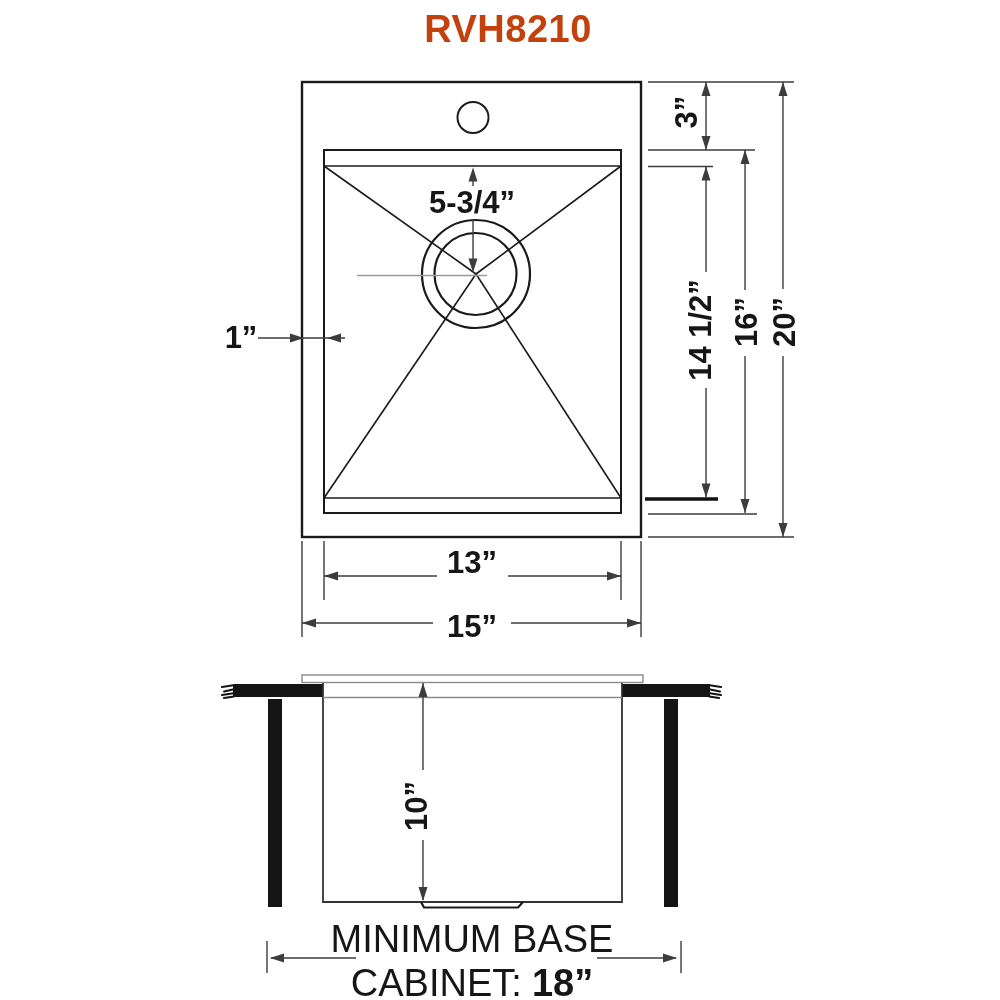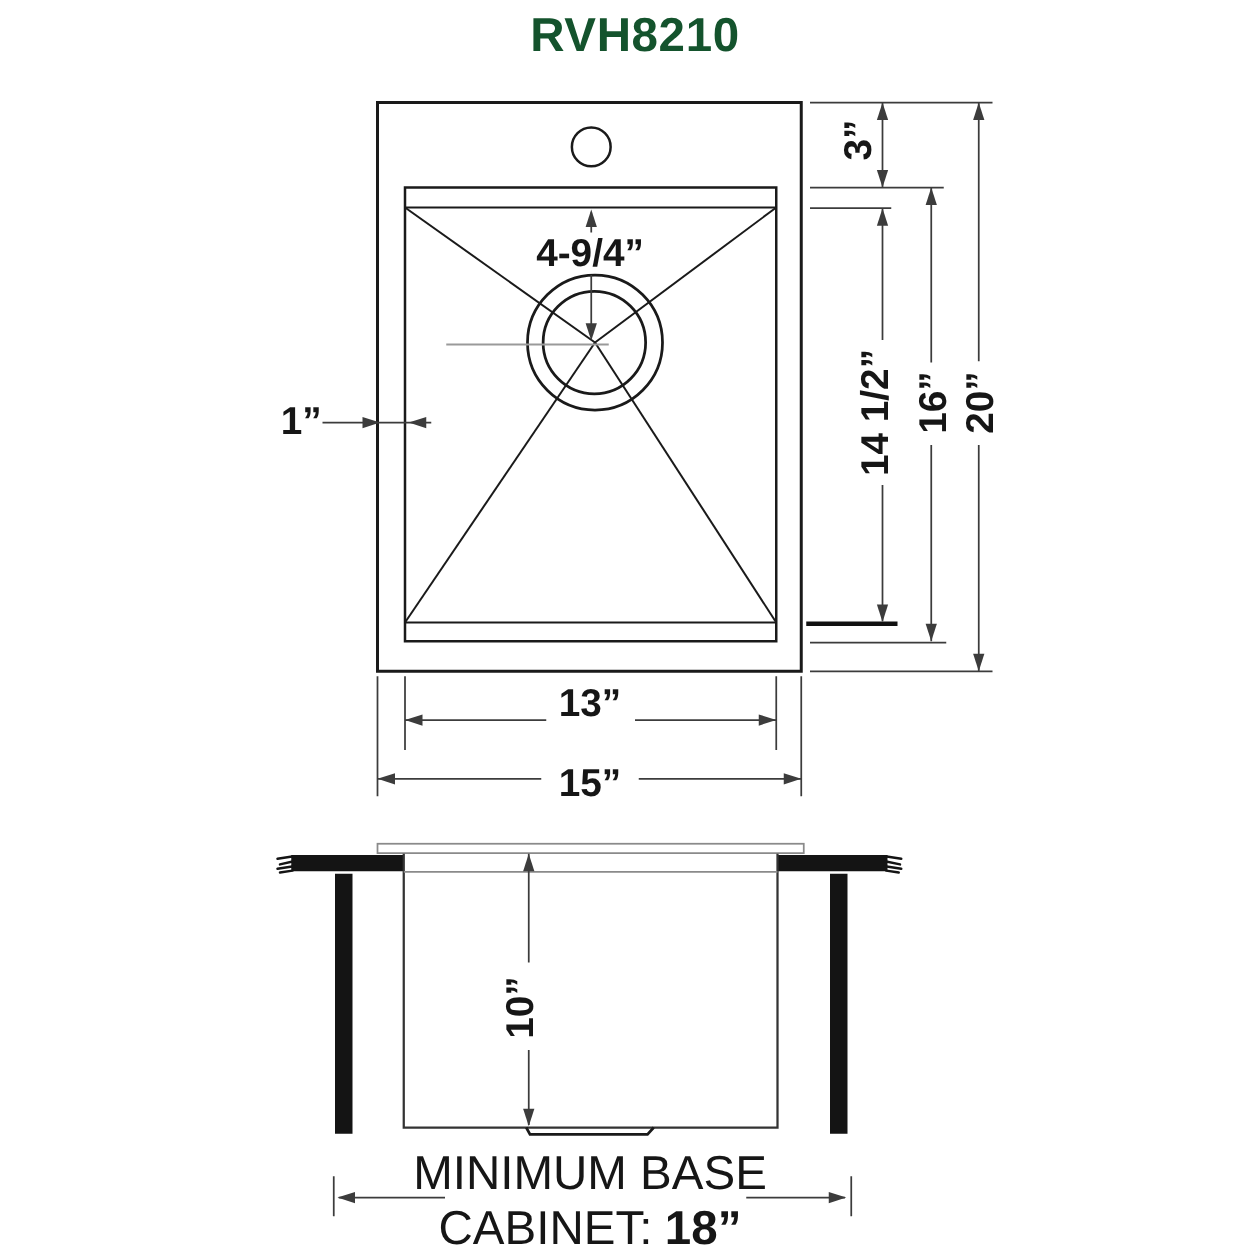--- a/index.html
+++ b/index.html
@@ -33,7 +33,7 @@
   .lbl.rot{transform:translate(-50%,-50%) rotate(-90deg);}
   .title{
     position:absolute;left:508px;top:8px;transform:translateX(-50%);
-    font-size:38px;font-weight:800;color:#14532d;letter-spacing:0.5px;white-space:nowrap;
+    font-size:38px;font-weight:800;color:#c2410c;letter-spacing:0.5px;white-space:nowrap;
   }
   .cab-note{
     position:absolute;left:472px;top:917px;transform:translateX(-50%);

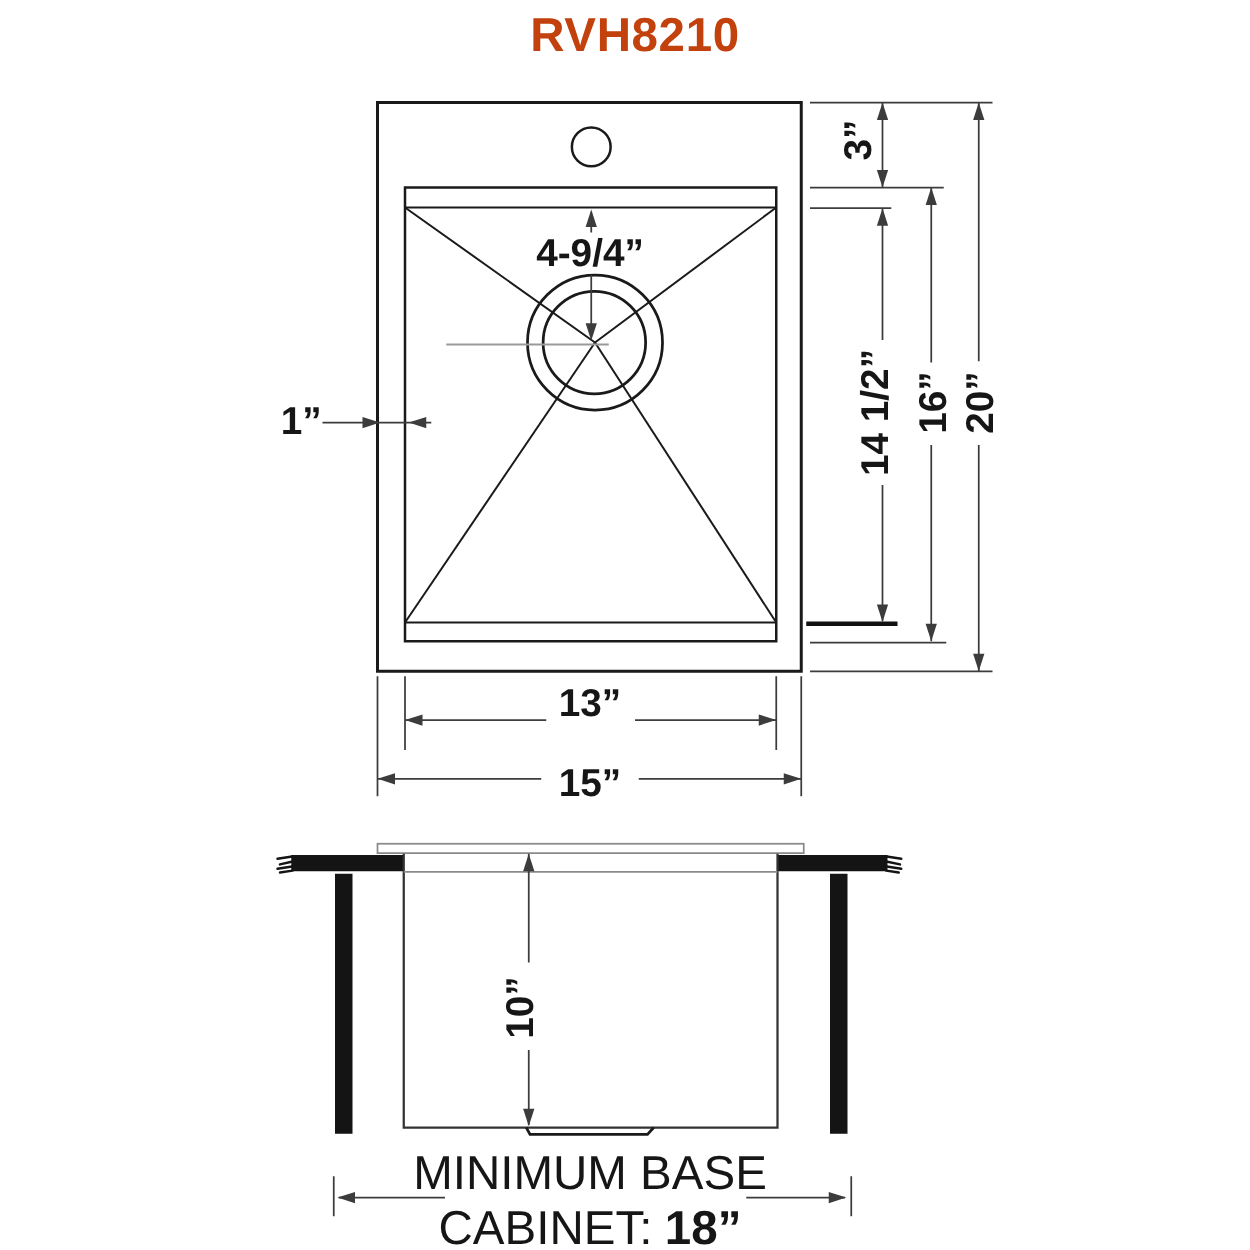--- a/index.html
+++ b/index.html
@@ -175,7 +175,7 @@
 
   <div class="title">RVH8210</div>
 
-  <div class="lbl" style="left:472px;top:202px;">4-9/4”</div>
+  <div class="lbl" style="left:472px;top:202px;">5-3/4”</div>
   <div class="lbl" style="left:241px;top:337px;">1”</div>
   <div class="lbl rot" style="left:686px;top:112px;">3”</div>
   <div class="lbl rot" style="left:700px;top:330px;">14 1/2”</div>

